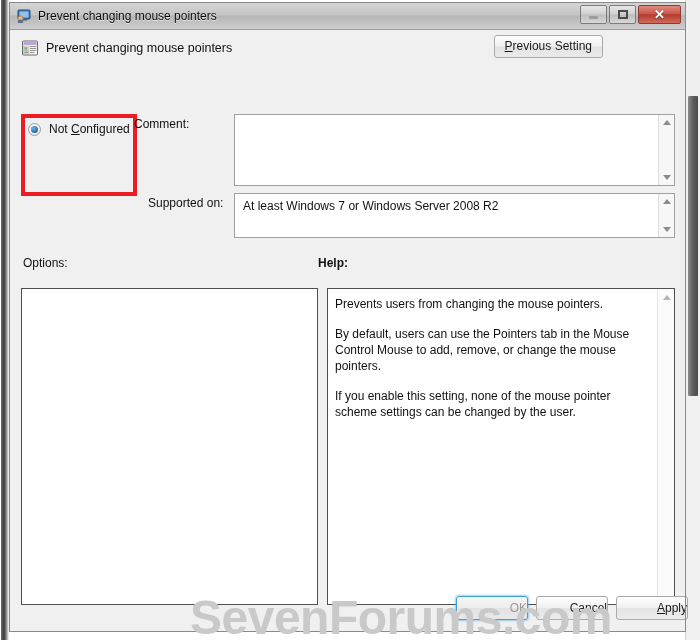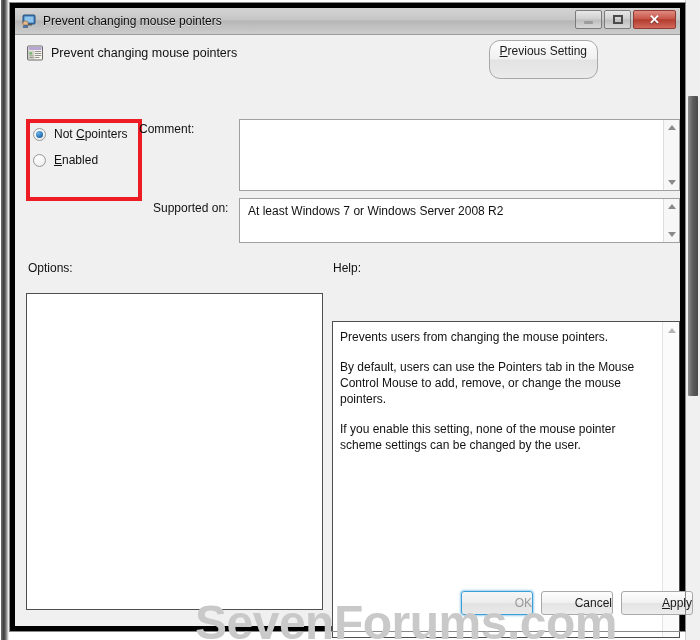--- a/index.html
+++ b/index.html
@@ -59,7 +59,7 @@
     width: 677px;
     height: 630px;
     background: #f0f0f0;
-    border: 6px solid #000000;
+    border: 1px solid #000000;
     box-sizing: border-box;
     box-shadow: 0 0 0 1px #9a9a9a inset;
   }

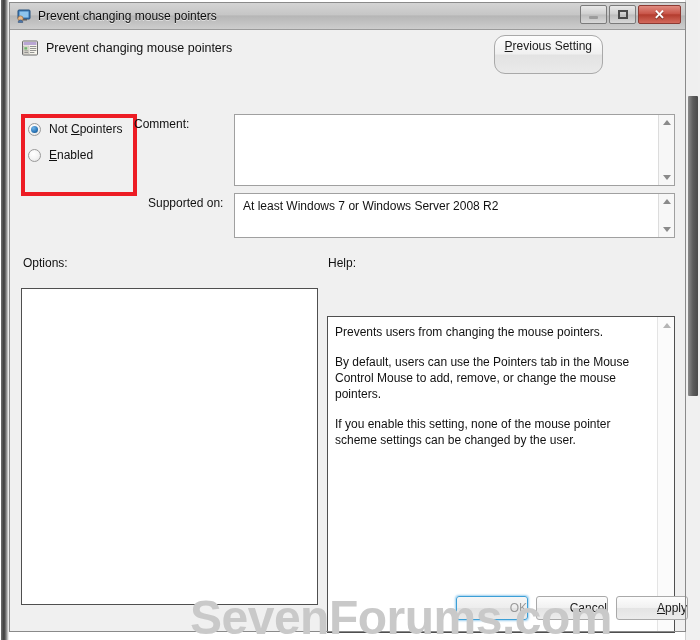--- a/index.html
+++ b/index.html
@@ -164,9 +164,9 @@
     color: #1a1a1a;
     background: linear-gradient(to bottom,#fdfdfd,#f0f0f0 48%,#e3e3e3 52%,#eaeaea);
     border: 1px solid #a9a9a9;
-    border-radius: 11px;
+    border-radius: 3px;
     padding: 0 10px;
-    height: 39px;
+    height: 23px;
     line-height: 21px;
     box-sizing: border-box;
     white-space: nowrap;

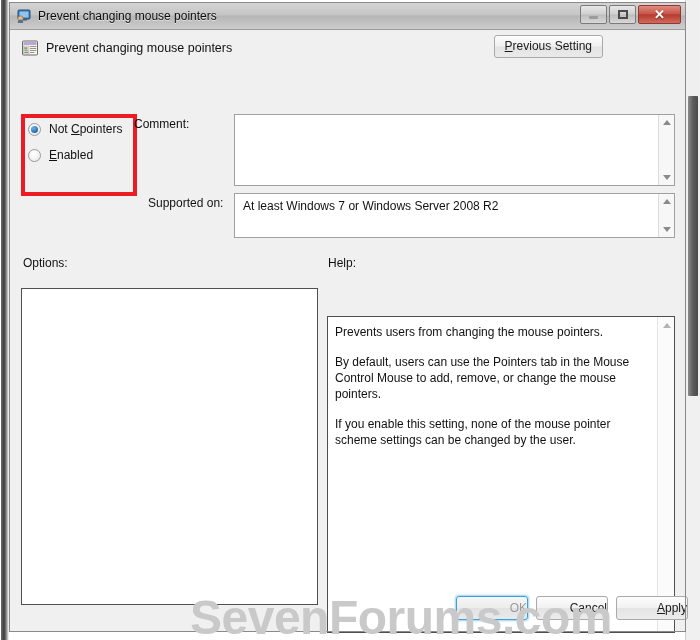--- a/index.html
+++ b/index.html
@@ -421,7 +421,7 @@
 
         <div class="radio-row">
           <span class="radio checked"></span>
-          <span class="radio-label"><span>Not </span><u>C</u><span>pointers</span></span>
+          <span class="radio-label"><span>Not </span><u>C</u><span>onfigured</span></span>
         </div>
 
         <div class="radio-row">

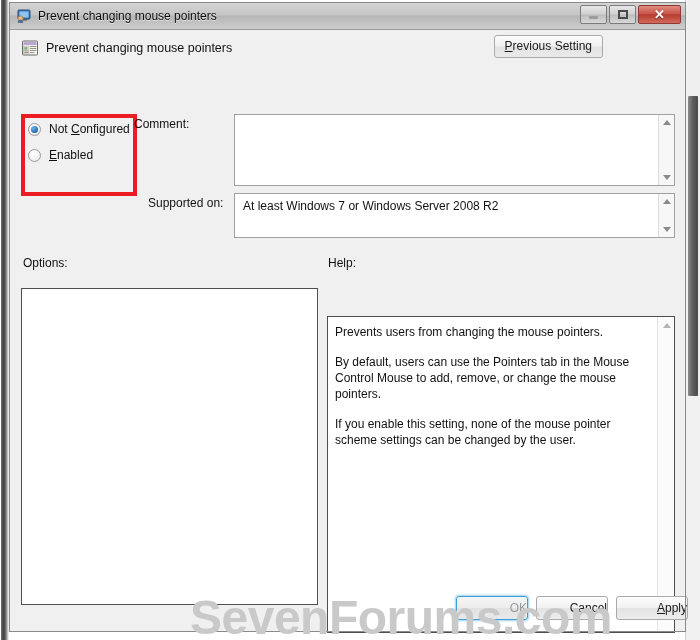--- a/index.html
+++ b/index.html
@@ -424,10 +424,6 @@
           <span class="radio-label"><span>Not </span><u>C</u><span>onfigured</span></span>
         </div>
 
-        <div class="radio-row">
-          <span class="radio"></span>
-          <span class="radio-label"><span></span><u>E</u><span>nabled</span></span>
-        </div>
 
       </div>
 

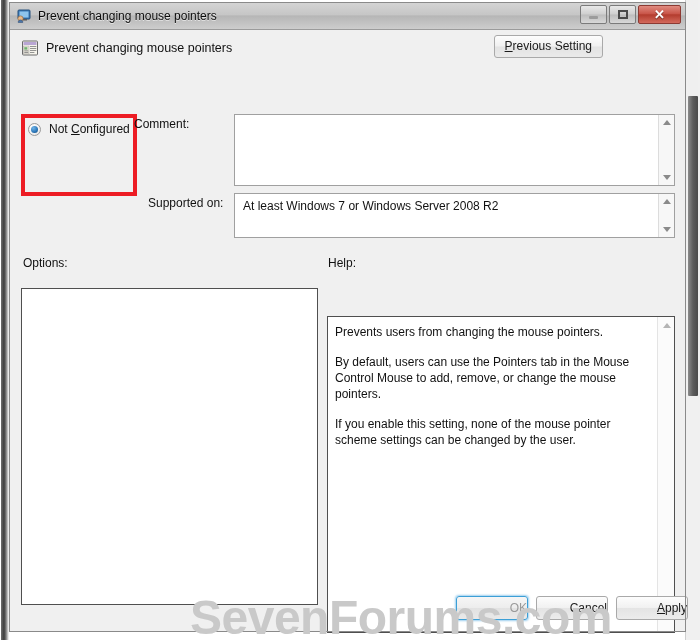--- a/index.html
+++ b/index.html
@@ -264,7 +264,7 @@
 
   
   #options-label { left: 13px; top: 226px; }
-  #help-label { left: 318px; top: 226px; }
+  #help-label { left: 308px; top: 226px; font-weight: bold; }
 
   #options-panel {
     position: absolute;

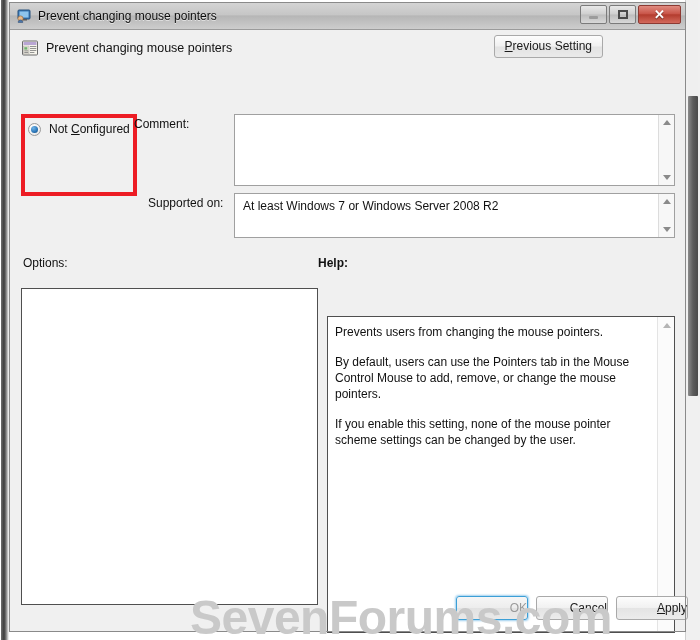--- a/index.html
+++ b/index.html
@@ -282,7 +282,6 @@
     border: 1px solid #4f4f4f;
     box-sizing: border-box;
     overflow: hidden;
-    margin-top: 28px;
   }
   #help-text {
     padding: 7px 10px 0 7px;

